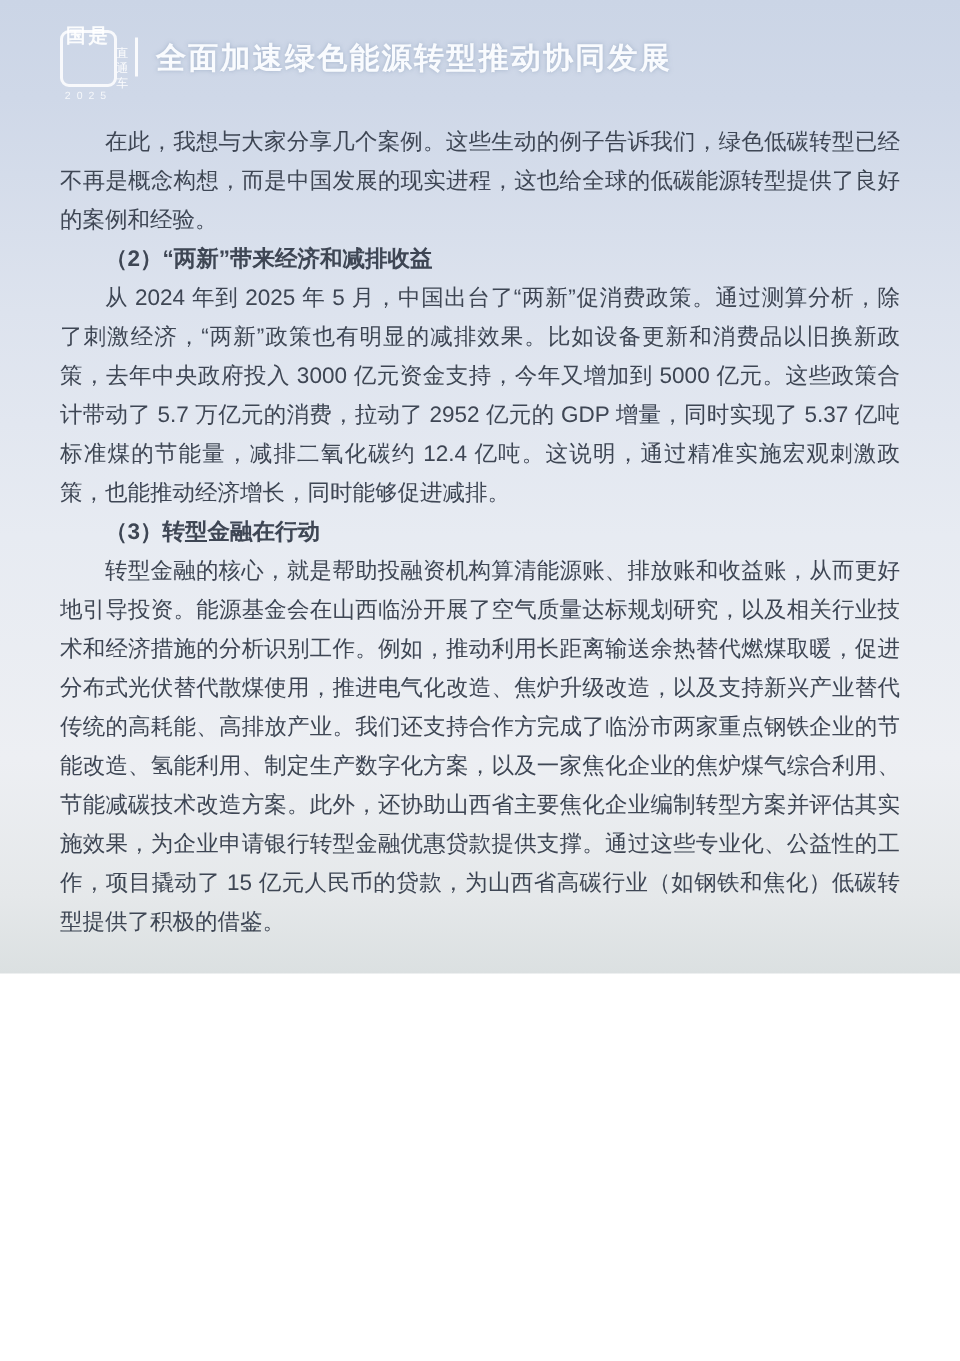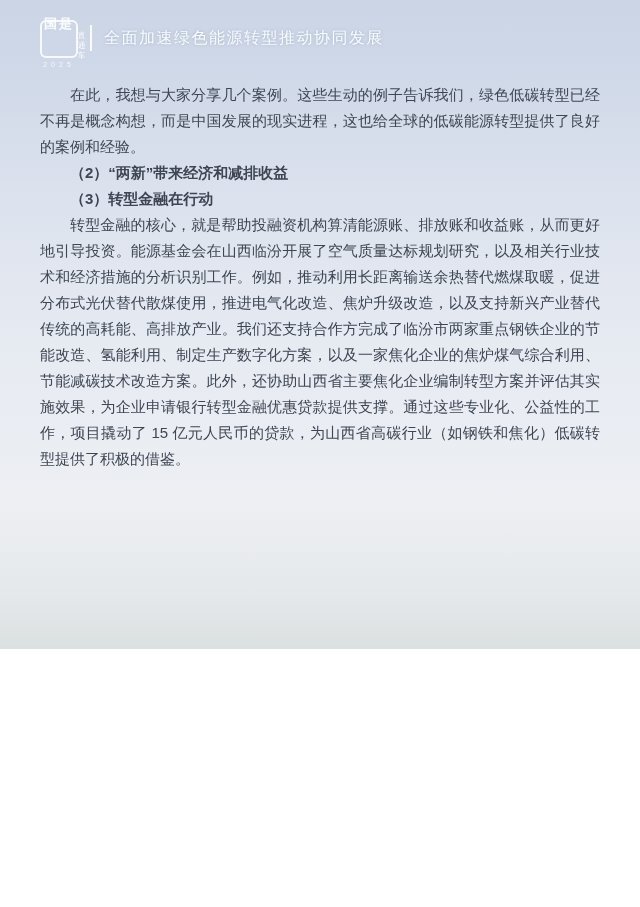--- a/index.html
+++ b/index.html
@@ -57,8 +57,8 @@
     margin: 0 12px 12px 12px;
   }
   .header-title {
-    font-size: 16px;
-    font-weight: normal;
+    font-size: 20px;
+    font-weight: bold;
     letter-spacing: 1.5px;
     color: #f9fbfe;
     margin-bottom: 12px;

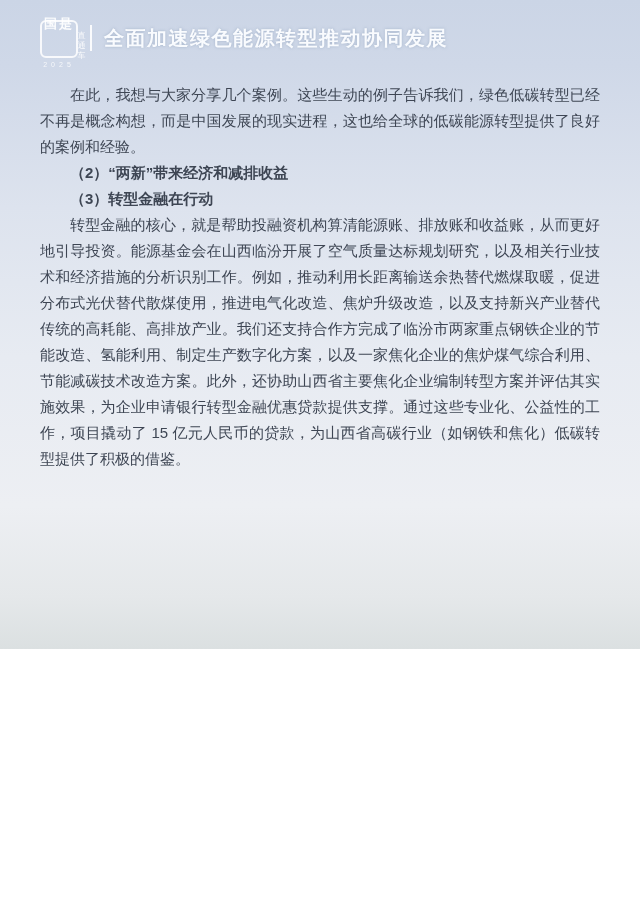--- a/index.html
+++ b/index.html
@@ -118,6 +118,7 @@
   <div class="content">
     <p class="body">在此，我想与大家分享几个案例。这些生动的例子告诉我们，绿色低碳转型已经不再是概念构想，而是中国发展的现实进程，这也给全球的低碳能源转型提供了良好的案例和经验。</p>
     <p class="heading">（2）“两新”带来经济和减排收益</p>
+    <p class="body">从 2024 年到 2025 年 5 月，中国出台了“两新”促消费政策。通过测算分析，除了刺激经济，“两新”政策也有明显的减排效果。比如设备更新和消费品以旧换新政策，去年中央政府投入 3000 亿元资金支持，今年又增加到 5000 亿元。这些政策合计带动了 5.7 万亿元的消费，拉动了 2952 亿元的 GDP 增量，同时实现了 5.37 亿吨标准煤的节能量，减排二氧化碳约 12.4 亿吨。这说明，通过精准实施宏观刺激政策，也能推动经济增长，同时能够促进减排。</p>
     <p class="heading">（3）转型金融在行动</p>
     <p class="body">转型金融的核心，就是帮助投融资机构算清能源账、排放账和收益账，从而更好地引导投资。能源基金会在山西临汾开展了空气质量达标规划研究，以及相关行业技术和经济措施的分析识别工作。例如，推动利用长距离输送余热替代燃煤取暖，促进分布式光伏替代散煤使用，推进电气化改造、焦炉升级改造，以及支持新兴产业替代传统的高耗能、高排放产业。我们还支持合作方完成了临汾市两家重点钢铁企业的节能改造、氢能利用、制定生产数字化方案，以及一家焦化企业的焦炉煤气综合利用、节能减碳技术改造方案。此外，还协助山西省主要焦化企业编制转型方案并评估其实施效果，为企业申请银行转型金融优惠贷款提供支撑。通过这些专业化、公益性的工作，项目撬动了 15 亿元人民币的贷款，为山西省高碳行业（如钢铁和焦化）低碳转型提供了积极的借鉴。</p>
   </div>

